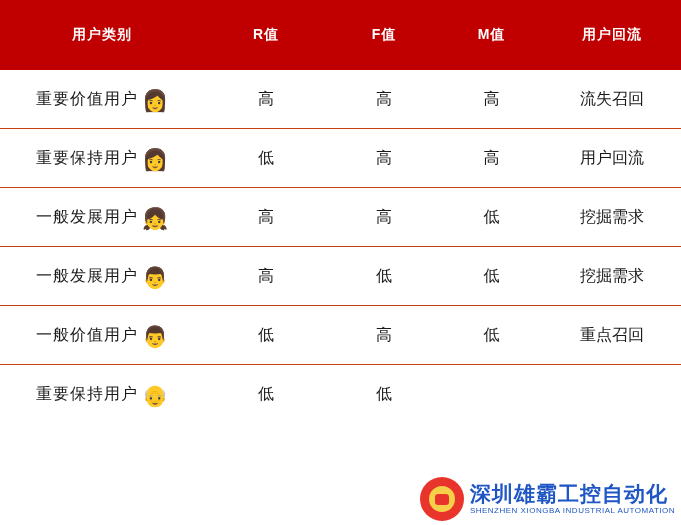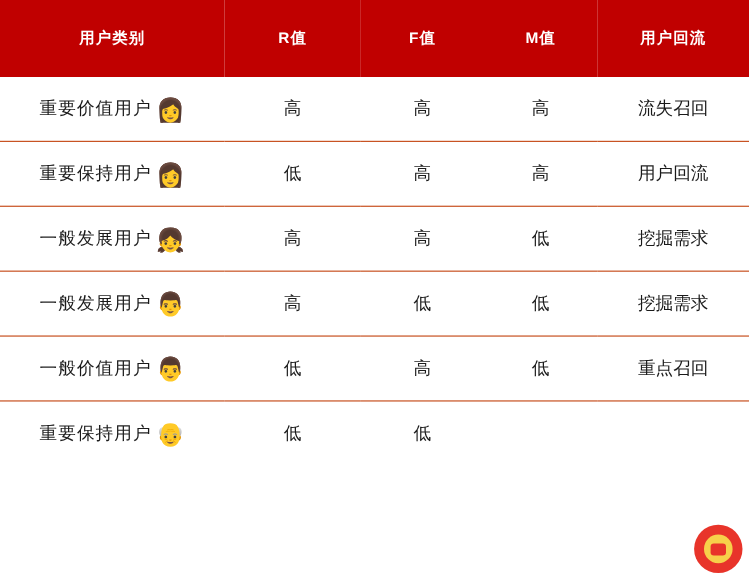--- a/index.html
+++ b/index.html
@@ -183,6 +183,10 @@
 
 <div class="watermark">
   <div class="wm-badge"></div>
+  <div class="wm-text">
+    <div class="wm-cn">深圳雄霸工控自动化</div>
+    <div class="wm-en">SHENZHEN XIONGBA INDUSTRIAL AUTOMATION</div>
+  </div>
 </div>
 
 </body></html>

